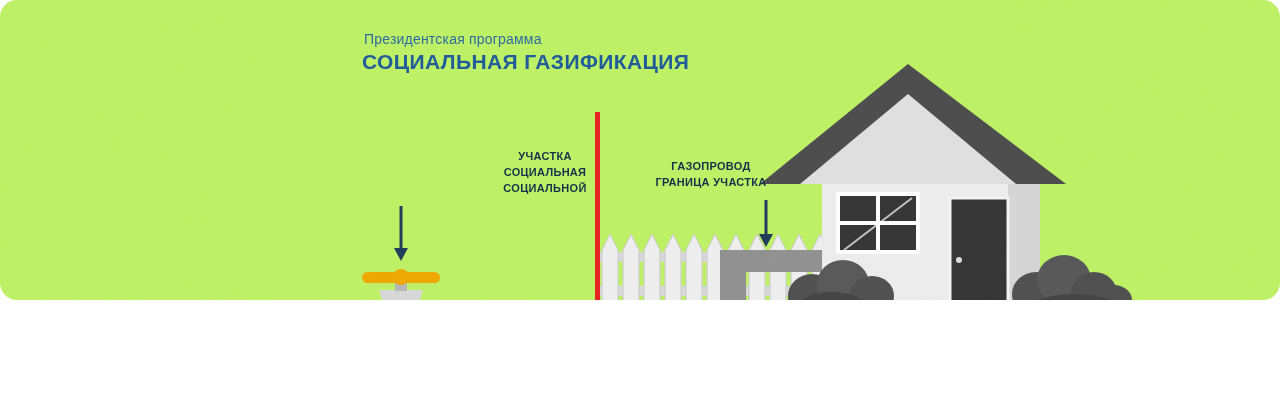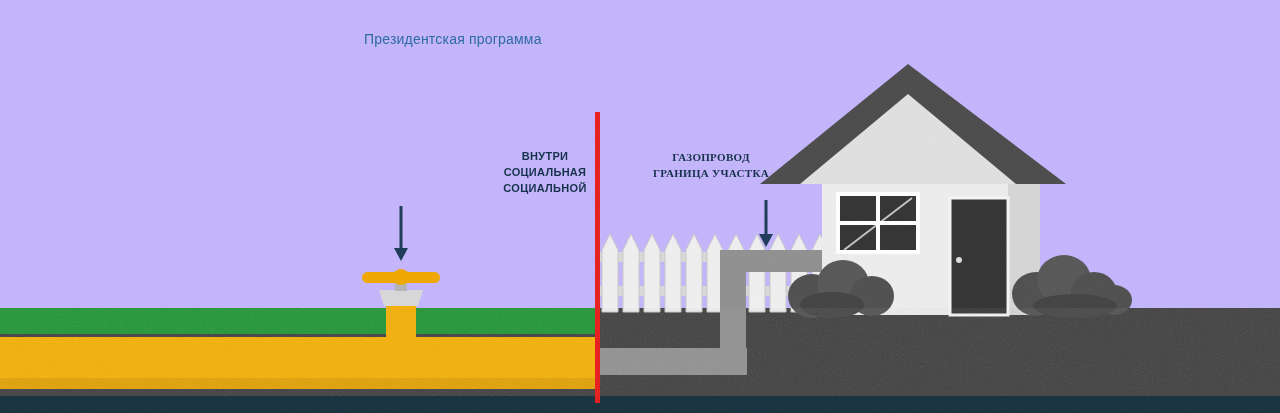--- a/index.html
+++ b/index.html
@@ -5,10 +5,11 @@
   html,body{margin:0;padding:0;background:#ffffff;}
   .canvas{
     position:relative;
-    width:1280px;height:413px;
-    background:#c4b5fd;
+    width:1280px;height:300px;
+    background:#bef264;
     overflow:hidden;
     font-family:"Liberation Sans", sans-serif;
+    border-radius:17px;
   }
   .scene{position:absolute;inset:0;z-index:1;}
   .txt{position:absolute;z-index:2;}

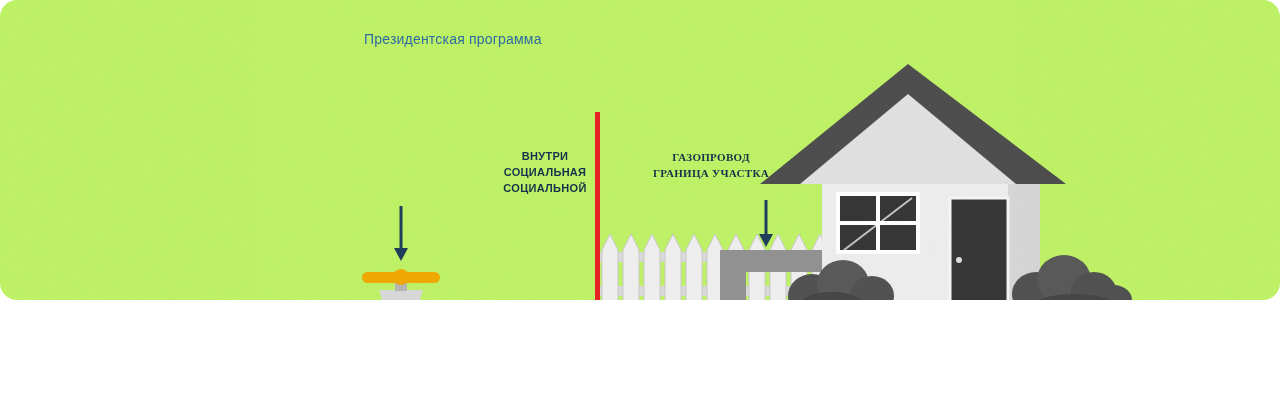--- a/index.html
+++ b/index.html
@@ -129,6 +129,7 @@
 
   <div class="txt program-label">Президентская программа</div>
 
+  <div class="txt main-title">СОЦИАЛЬНАЯ ГАЗИФИКАЦИЯ</div>
 
   <div class="txt label label-network">
   </div>

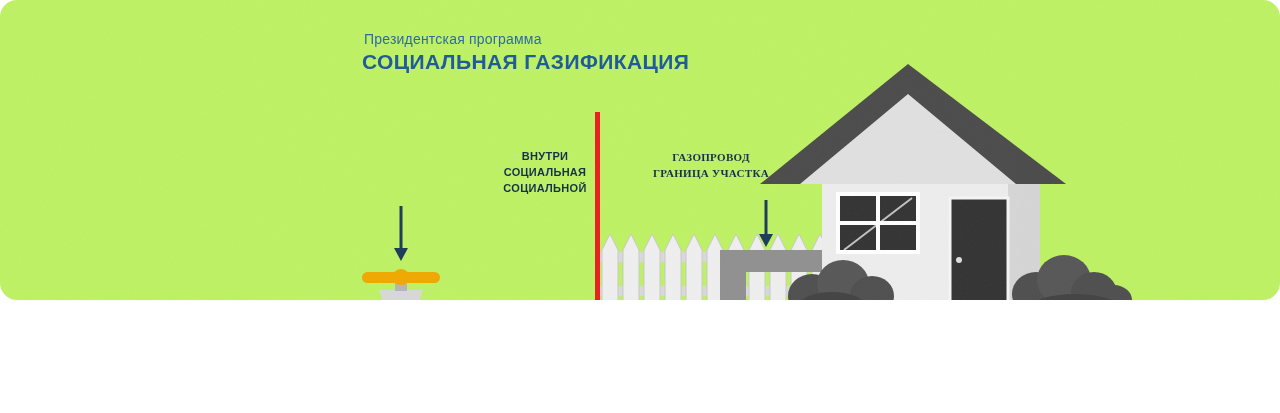--- a/index.html
+++ b/index.html
@@ -135,7 +135,7 @@
   </div>
 
   <div class="txt label label-boundary">
-    <div>ВНУТРИ</div>
+    <div>УЧАСТКА</div>
     <div>СОЦИАЛЬНАЯ</div>
     <div>СОЦИАЛЬНОЙ</div>
   </div>

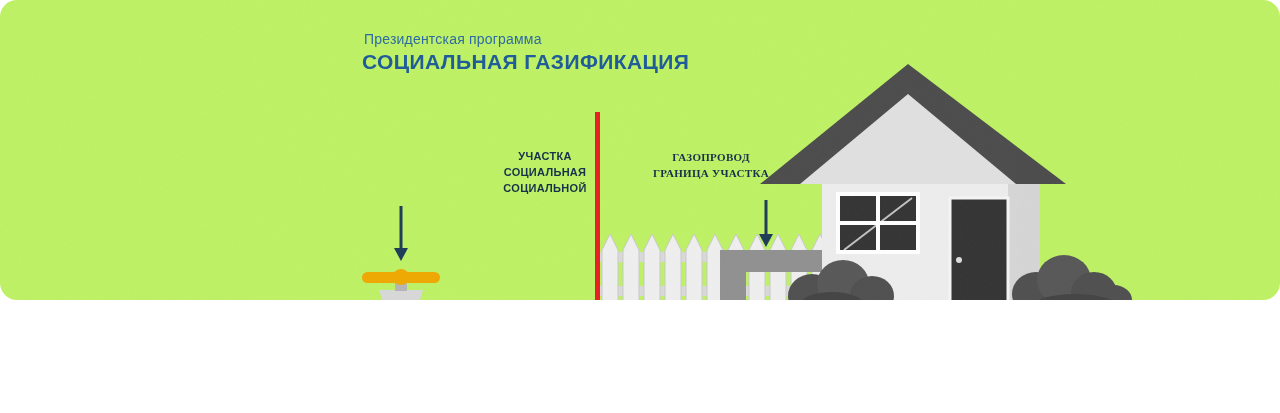--- a/index.html
+++ b/index.html
@@ -27,7 +27,7 @@
   }
   .label-network{left:240px;top:164px;width:164px;}
   .label-boundary{left:485px;top:148px;width:120px;}
-  .label-plot{left:646px;top:149px;width:130px;font-family:Liberation Serif, serif;}
+  .label-plot{left:646px;top:158px;width:130px;}
 </style>
 </head>
 <body>

